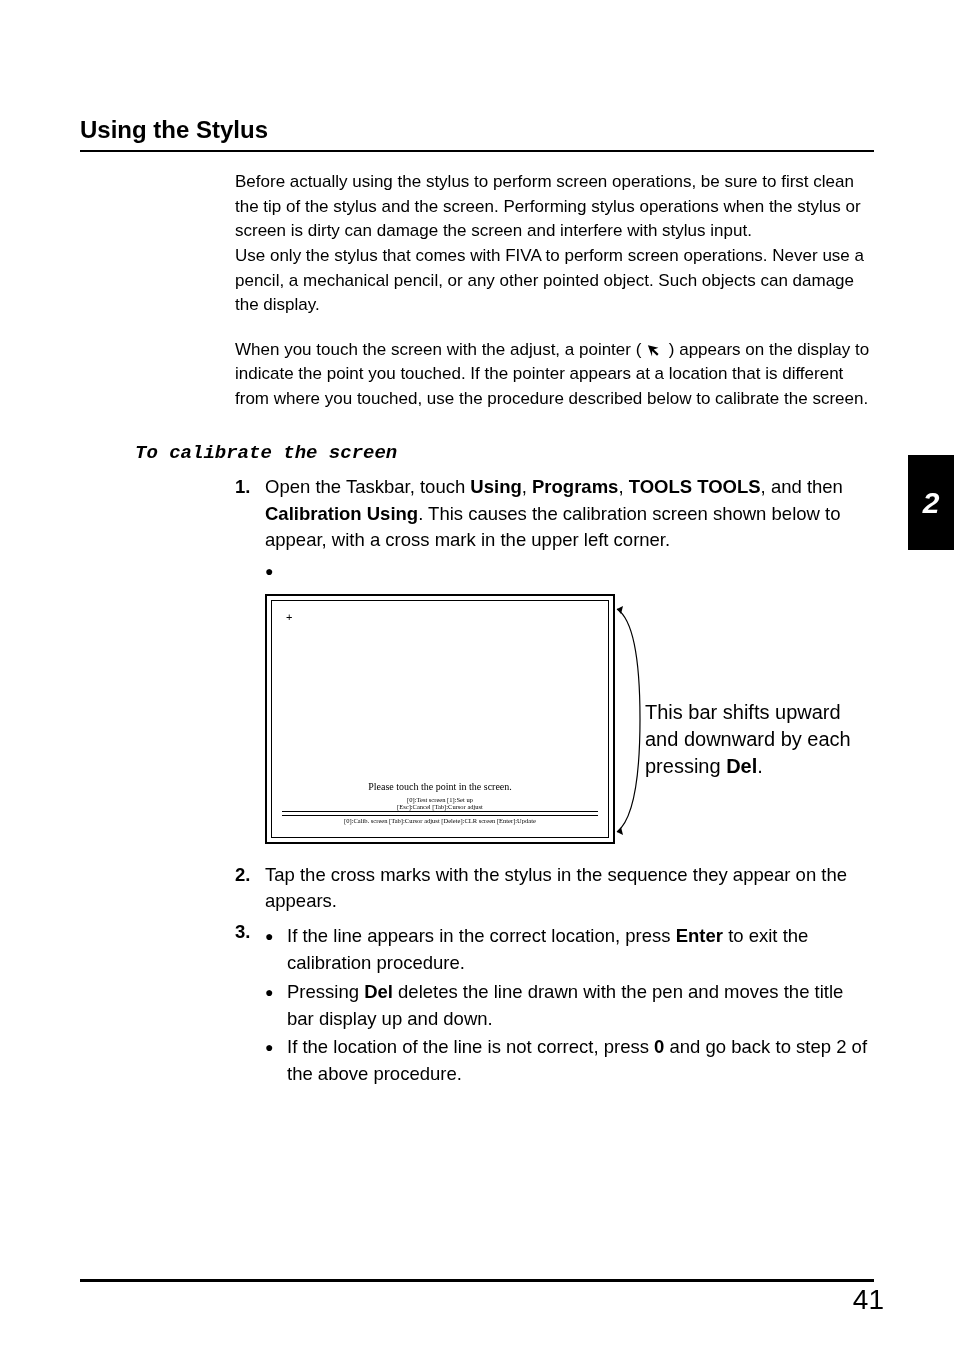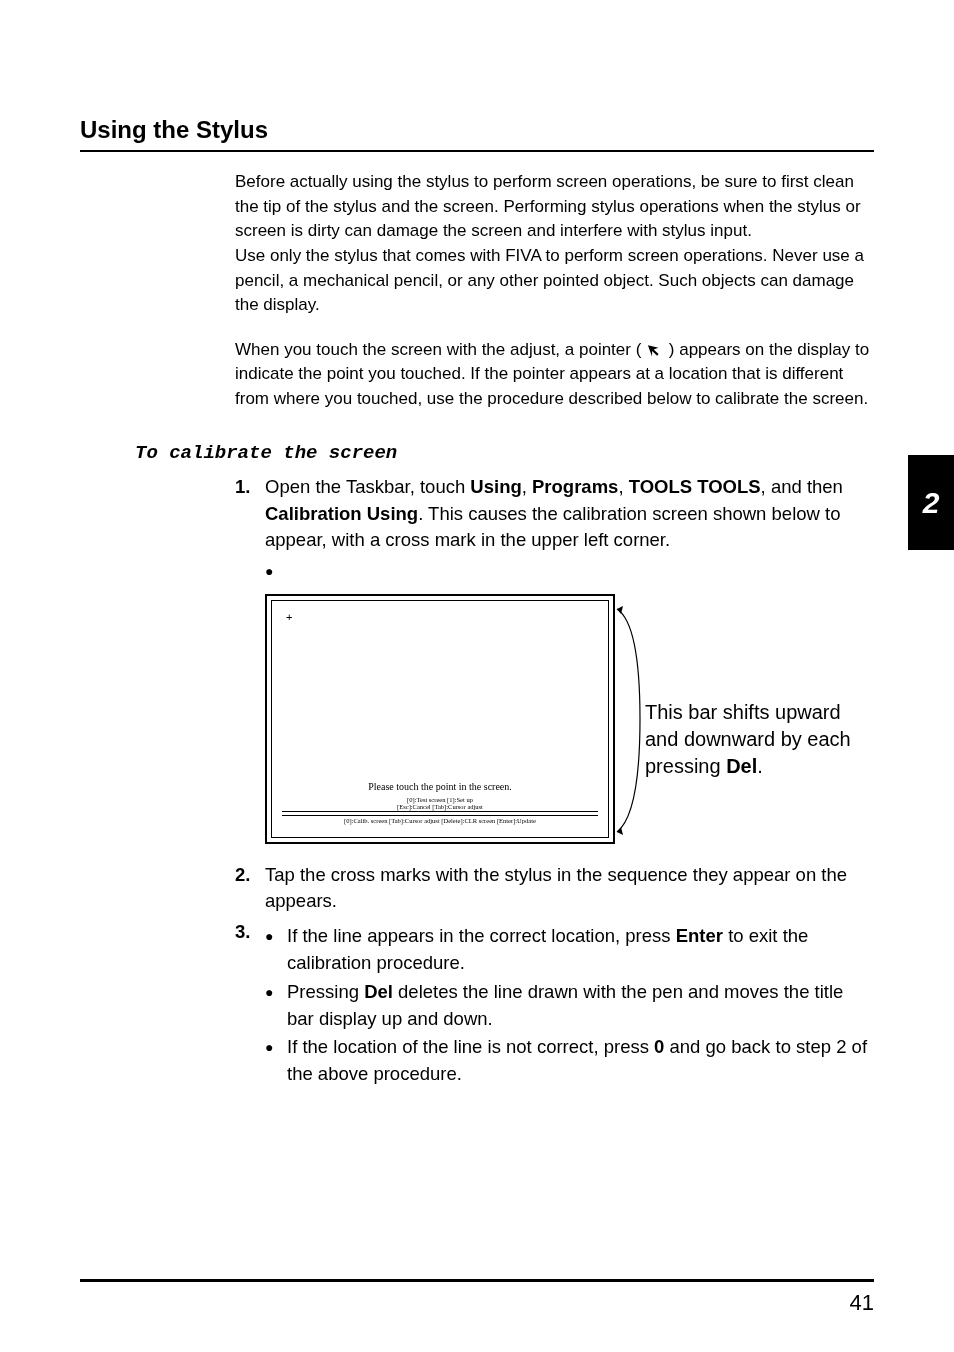--- a/index.html
+++ b/index.html
@@ -178,9 +178,9 @@
   }
   .page-num {
     position: absolute;
-    right: 80px;
+    right: 70px;
     bottom: 36px;
-    font-size: 22px;
+    font-size: 28px;
   }
 </style>
 </head>

